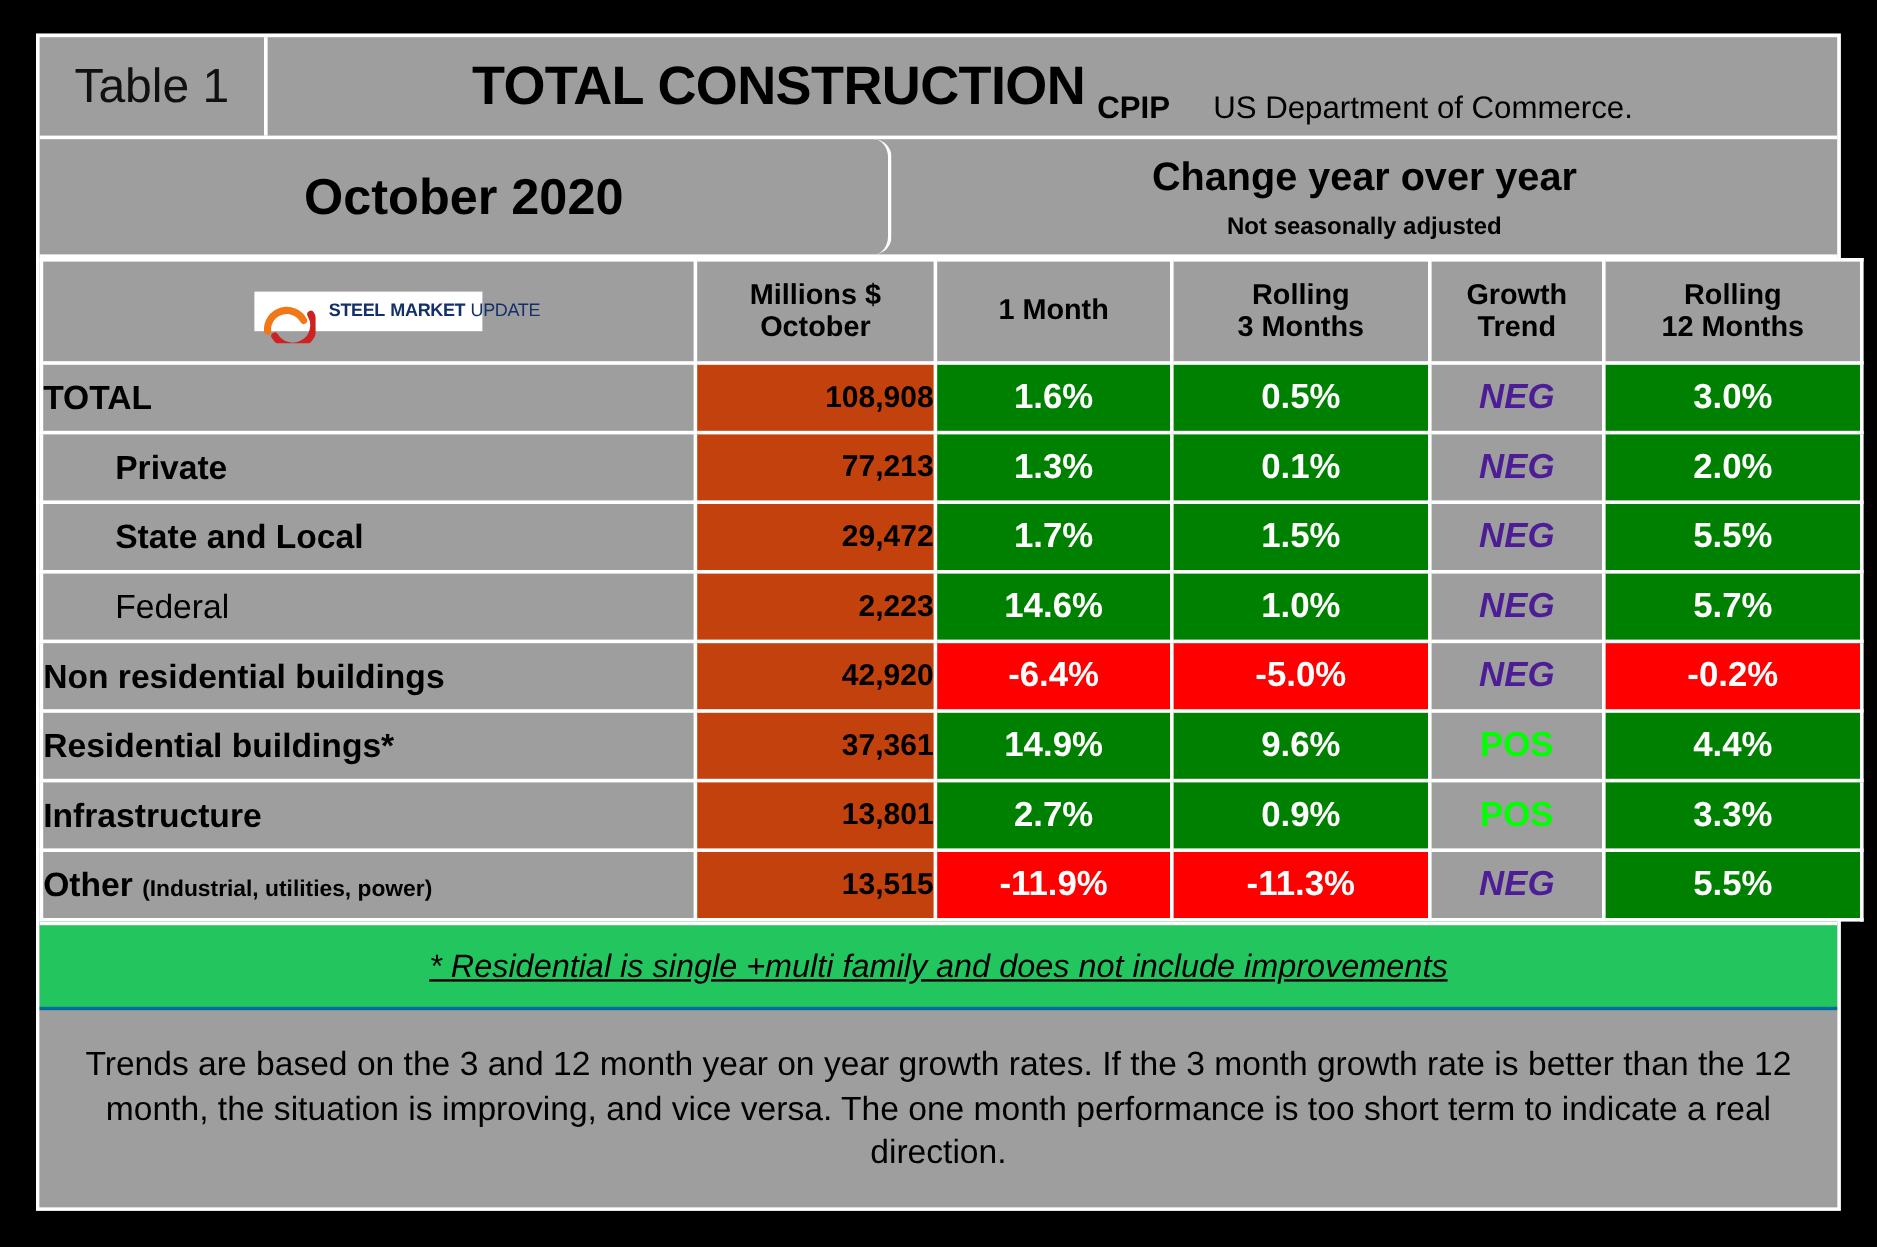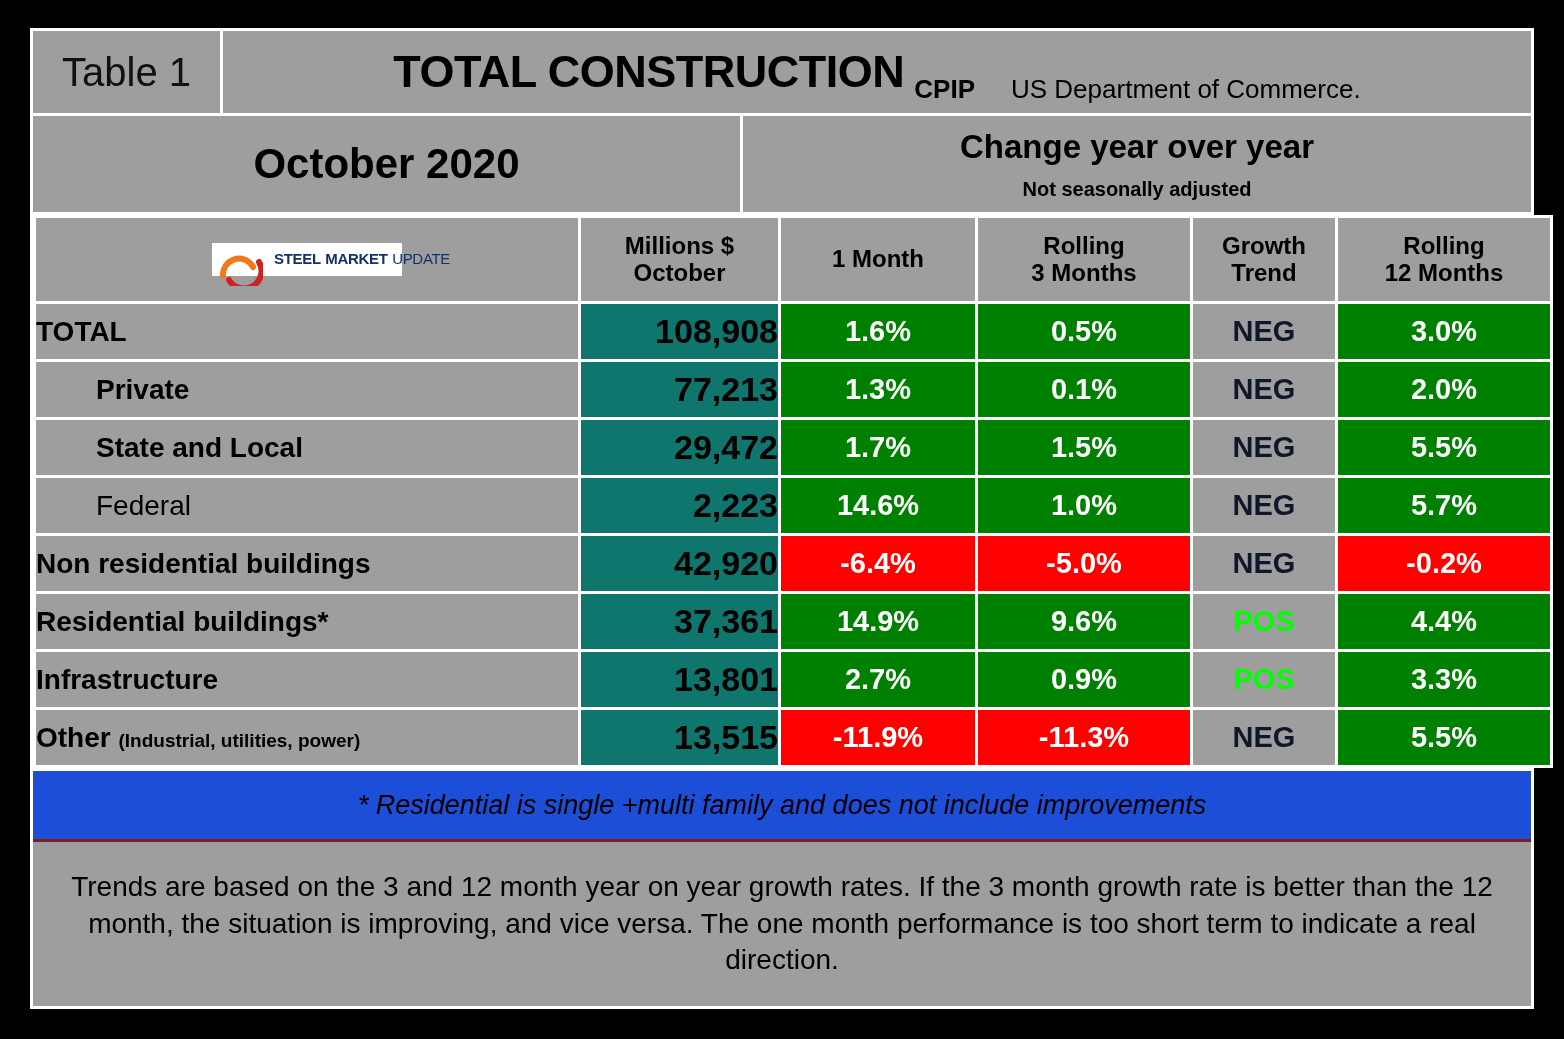--- a/index.html
+++ b/index.html
@@ -90,6 +90,7 @@
     justify-content: center;
     border-right: 3px solid #ffffff;
     box-sizing: border-box;
+    border-radius: 15px;
   }
   .sub-left span {
     font-size: 42px;

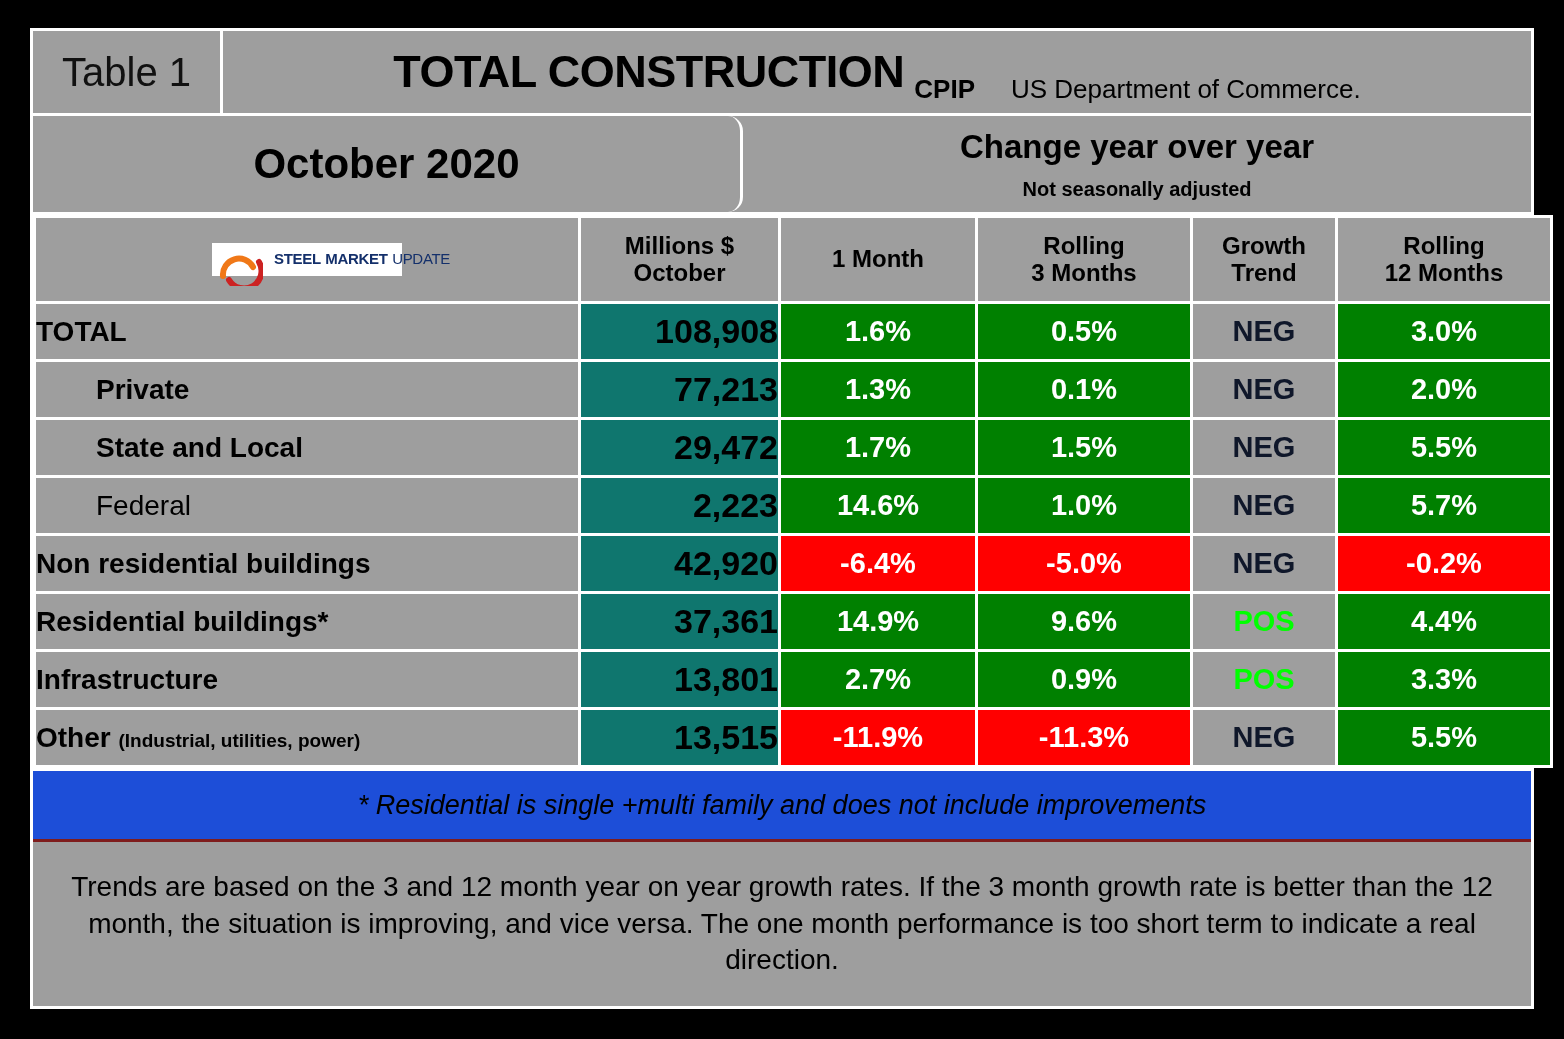--- a/index.html
+++ b/index.html
@@ -193,8 +193,8 @@
     margin-top: 44px;
   }
   td.value {
-    background: #0f766e;
-    font-size: 34px;
+    background: #c2410c;
+    font-size: 25px;
     font-weight: bold;
     color: #000000;
     text-align: right;

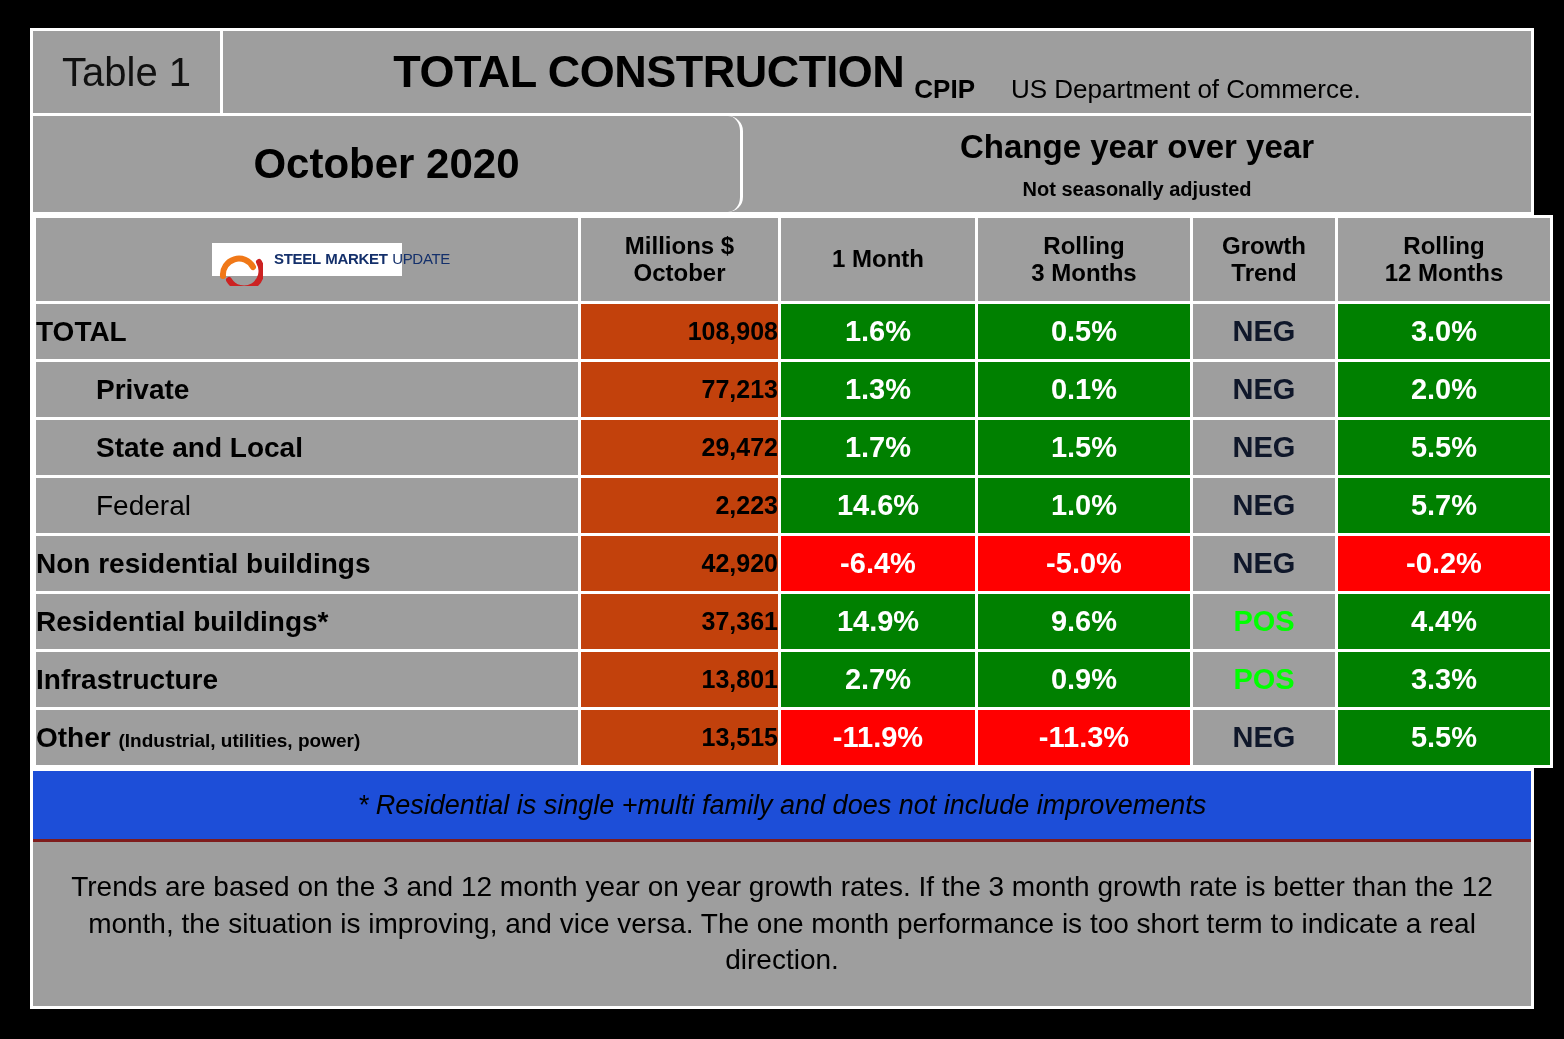--- a/index.html
+++ b/index.html
@@ -217,7 +217,7 @@
     font-size: 29px;
     font-weight: bold;
   }
-  td.trend.neg { color: #0f172a; }
+  td.trend.neg { color: #4c1d95; font-style: italic; }
   td.trend.pos { color: #00ff00; }
 
   

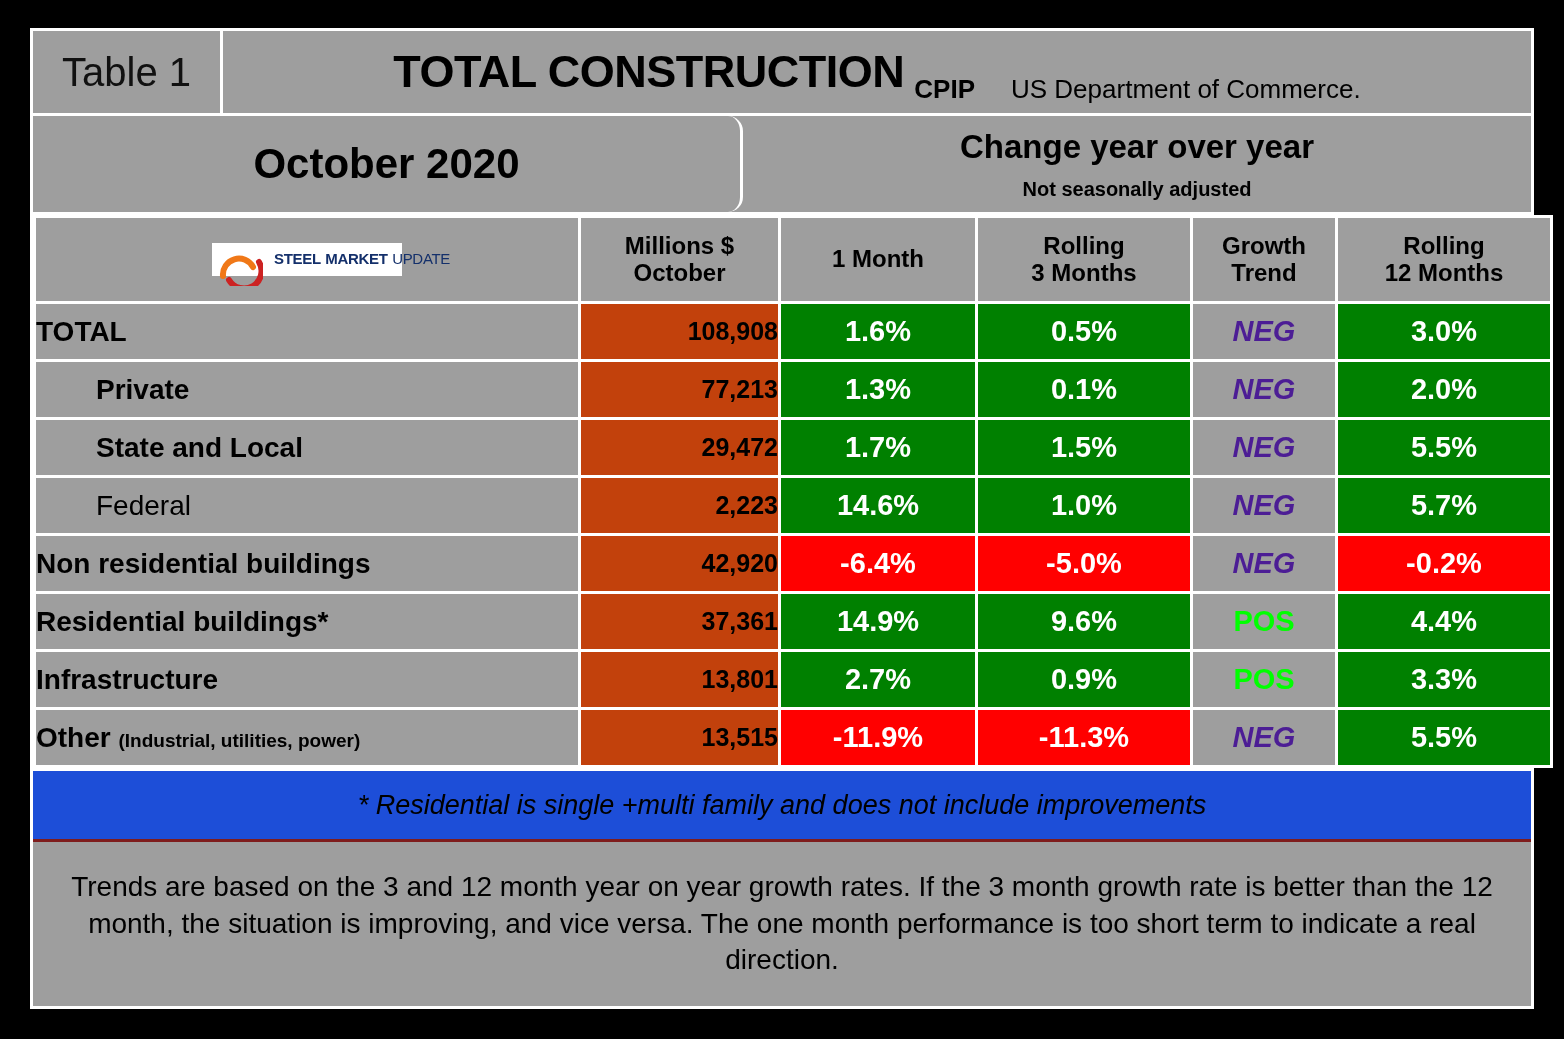--- a/index.html
+++ b/index.html
@@ -223,13 +223,14 @@
   
   .footnote {
     border-top: 3px solid #ffffff;
-    border-bottom: 3px solid #7f1d1d;
+    border-bottom: 3px solid #0369a1;
     height: 68px;
     display: flex;
     align-items: center;
     justify-content: center;
-    background: #1d4ed8;
+    background: #22c55e;
     flex: 0 0 auto;
+    text-decoration: underline;
   }
   .footnote span {
     font-size: 27px;

